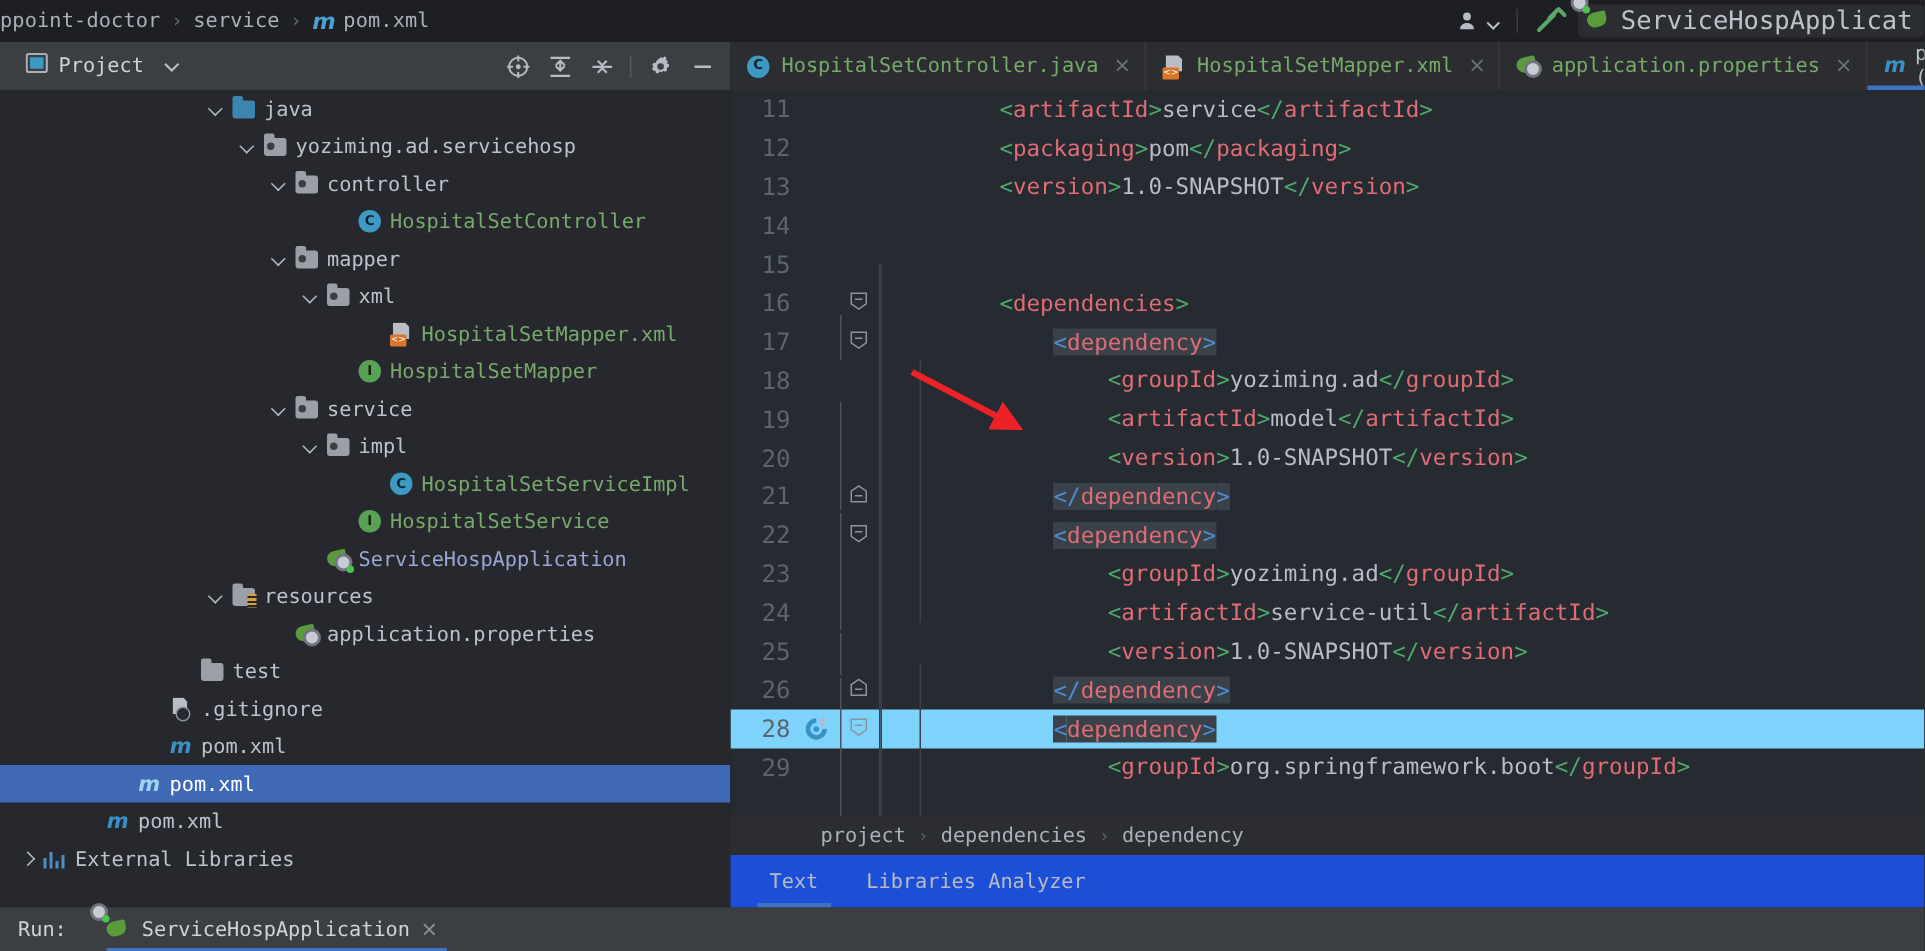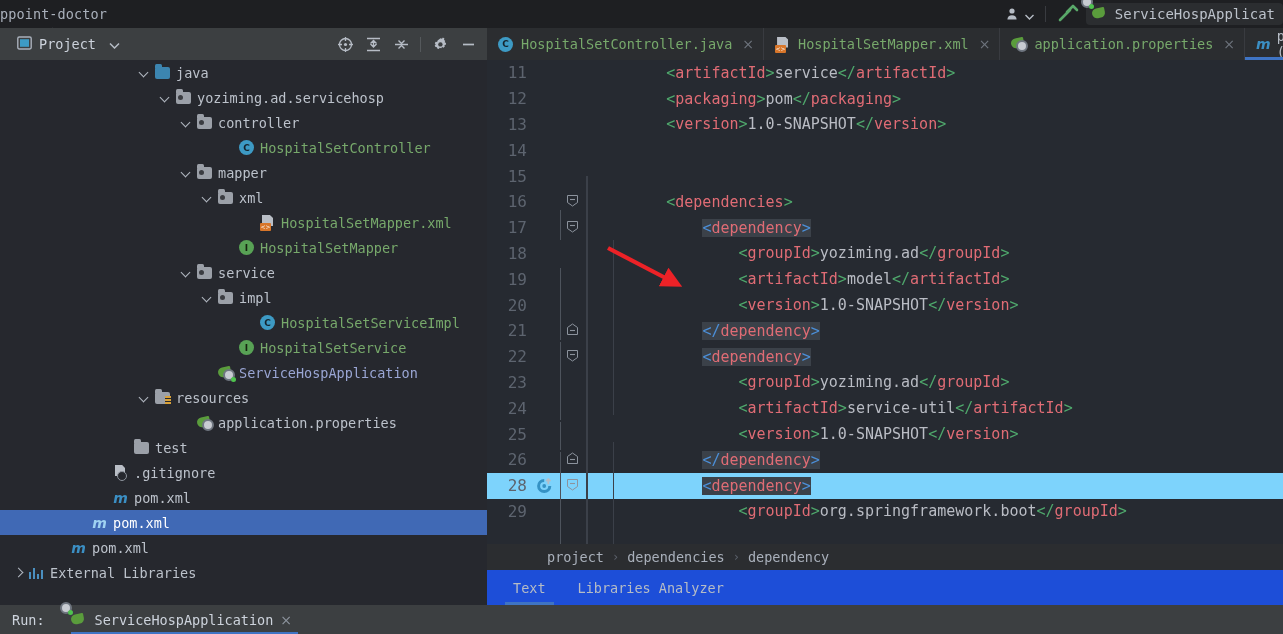--- a/index.html
+++ b/index.html
@@ -16,7 +16,7 @@
     position: absolute; left: 0; top: 0; width: 1283px; height: 28px;
     background: #1e1f22; display: flex; align-items: center;
   }
-  .crumbs { display: flex; align-items: center; height: 16px; padding-left: 0px; flex-direction: column; }
+  .crumbs { display: flex; align-items: center; height: 16px; padding-left: 0px; }
   .crumb { color: #a9b0bb; font-size: 13.5px; letter-spacing: .1px; }
   .crumb-sep { color: #5e6570; font-size: 13px; margin: 0 7px; }
   .mvn-ico {

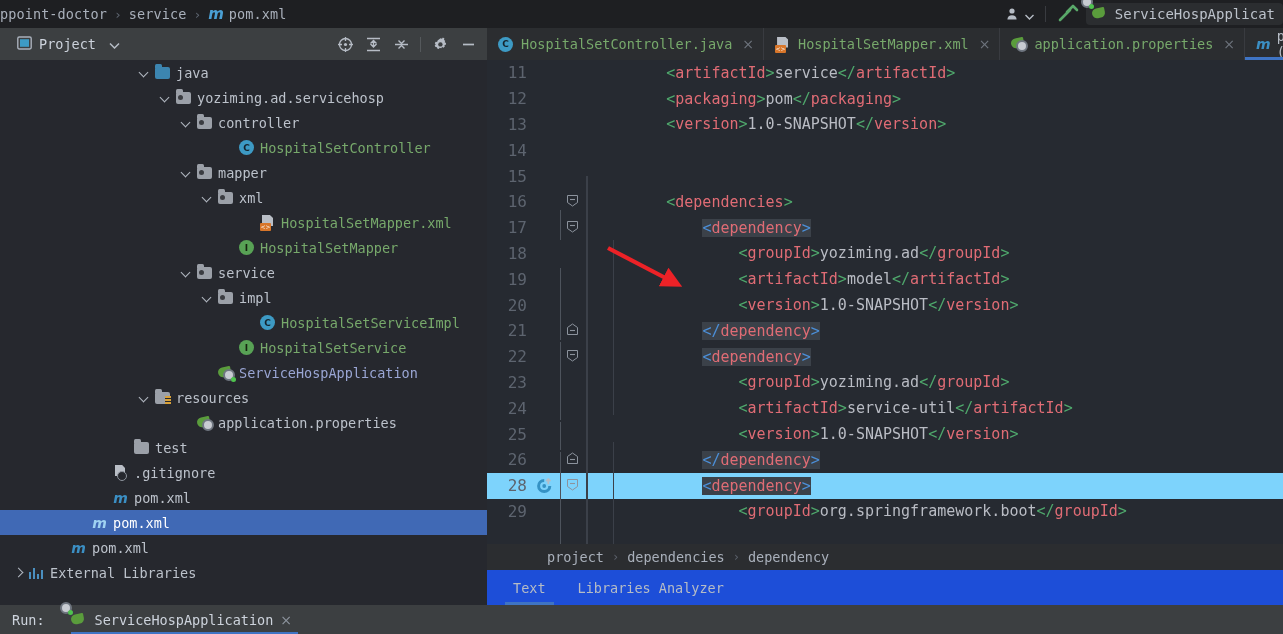--- a/index.html
+++ b/index.html
@@ -32,7 +32,7 @@
   .runcfg {
     display: flex; align-items: center; height: 22px; gap: 6px;
     background: #2b2d30; border-radius: 4px; padding: 0 8px 0 6px;
-    color: #bcc2cb; font-size: 14px;
+    color: #bcc2cb; font-size: 17px;
   }
 
   

